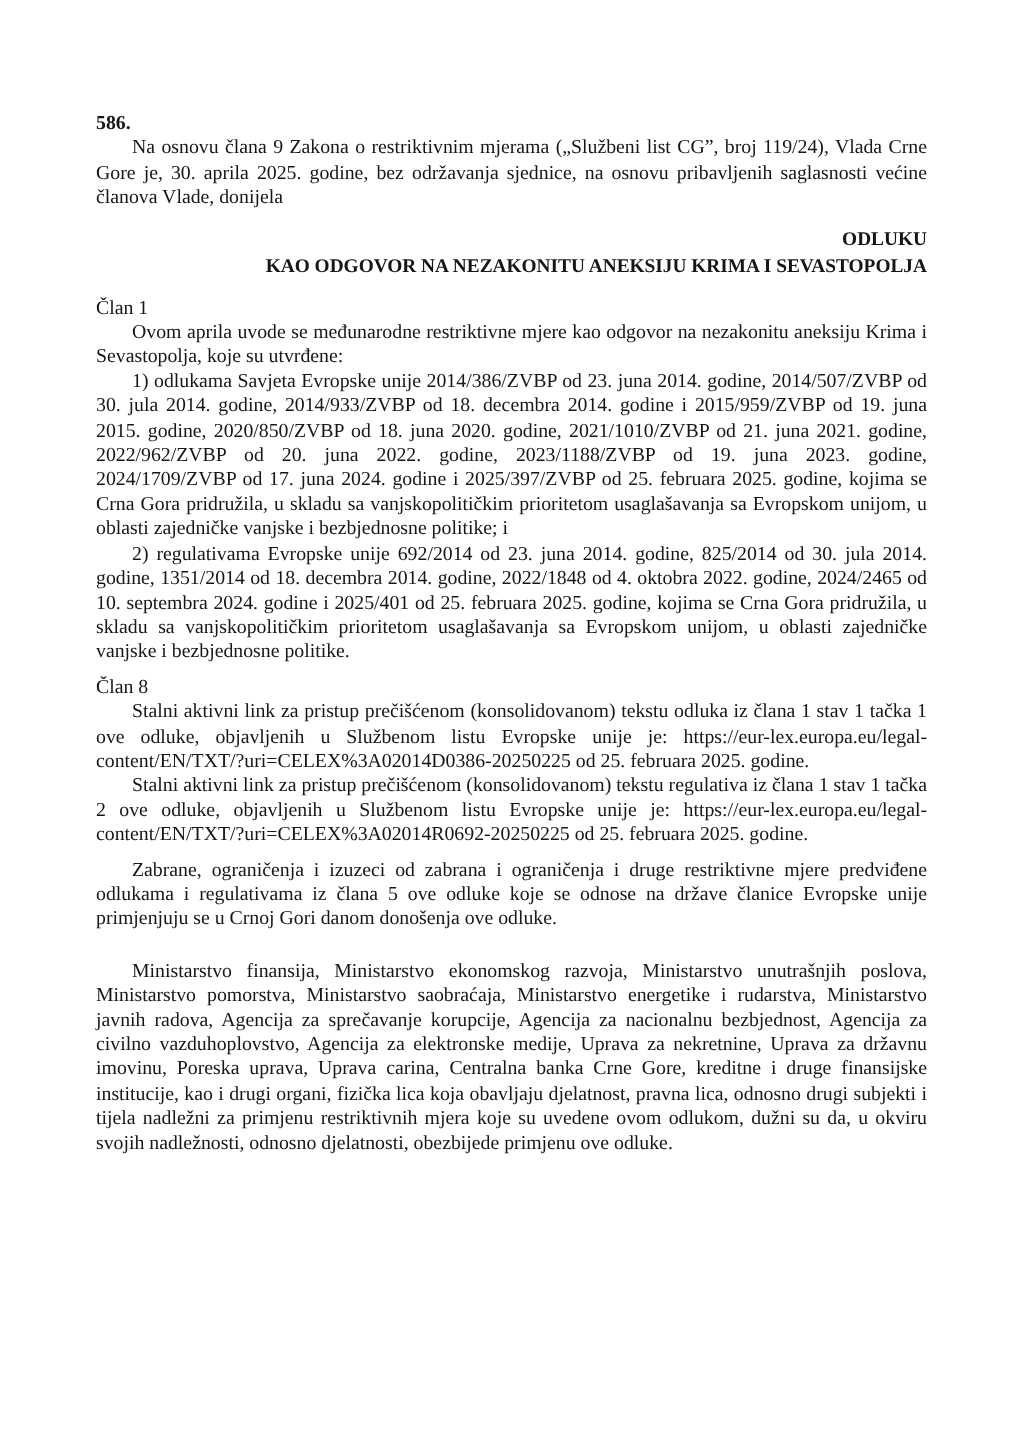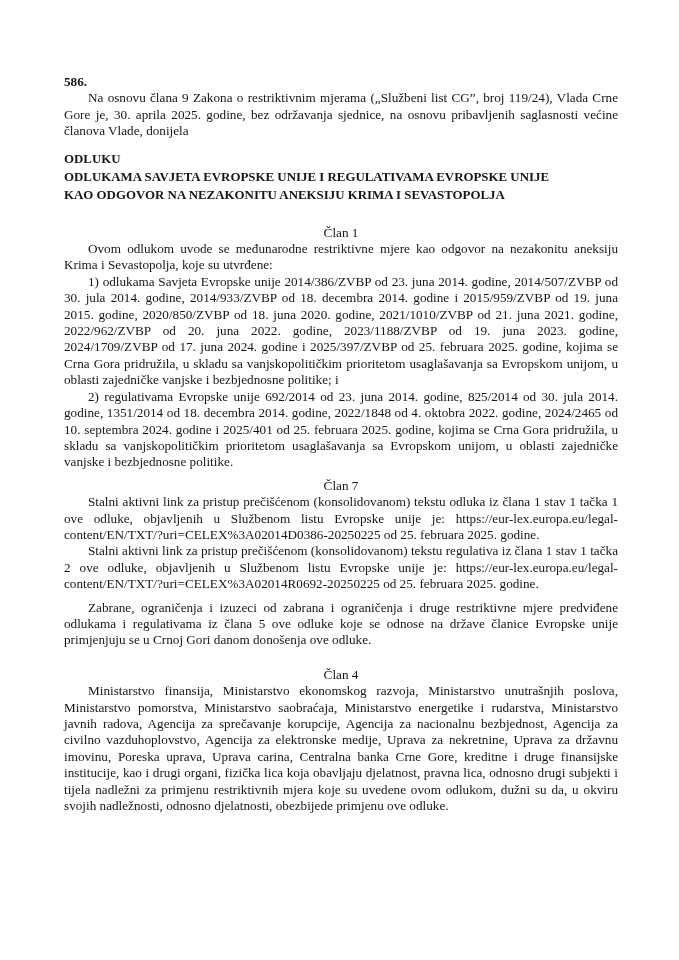--- a/index.html
+++ b/index.html
@@ -30,8 +30,8 @@
     overflow-wrap: break-word;
   }
   .title-block {
-    margin: 10px 0 21px 0;
-    text-align: left;
+    margin: 10px 0 11px 0;
+    text-align: right;
     font-weight: 700;
     font-size: 12.9px;
     line-height: 18px;

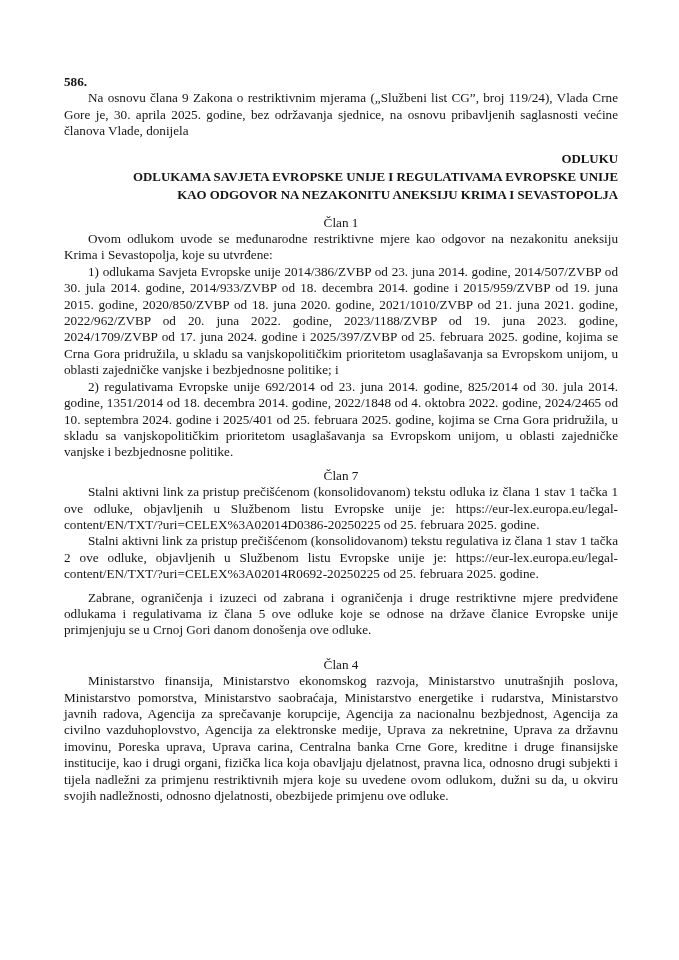--- a/index.html
+++ b/index.html
@@ -54,7 +54,6 @@
 
   <div class="title-block">
     <div>ODLUKU</div>
-    <div>ODLUKAMA SAVJETA EVROPSKE UNIJE I REGULATIVAMA EVROPSKE UNIJE</div>
     <div>KAO ODGOVOR NA NEZAKONITU ANEKSIJU KRIMA I SEVASTOPOLJA</div>
   </div>
 

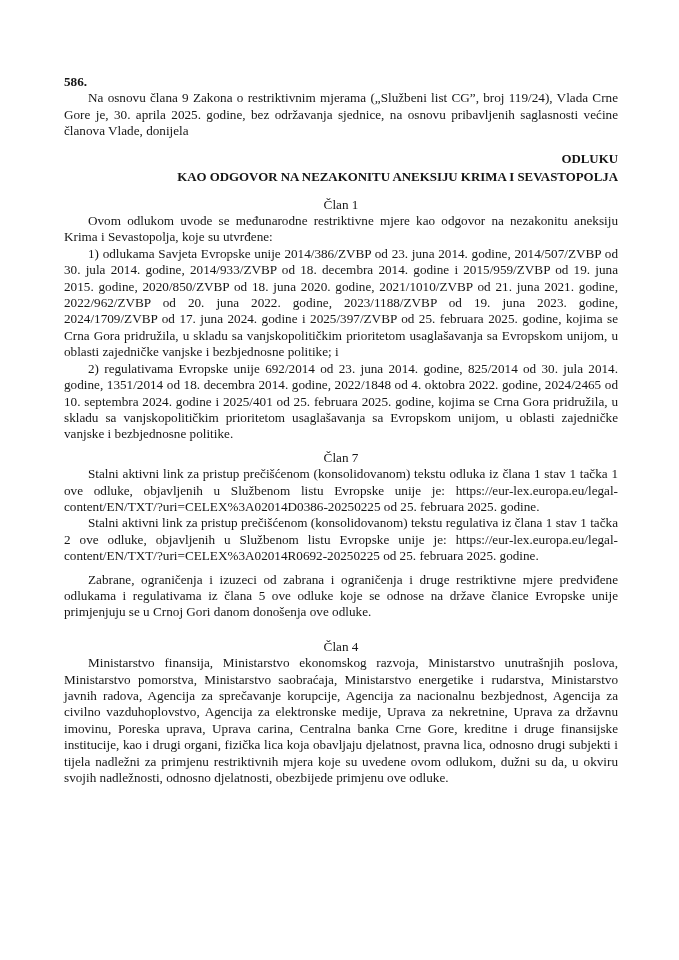--- a/index.html
+++ b/index.html
@@ -39,7 +39,7 @@
   .article { margin-top: 7px; }
   .article-last { margin-top: 18px; }
   .heading {
-    text-align: center;
+    text-align: left;
     margin: 0;
   }
 </style>

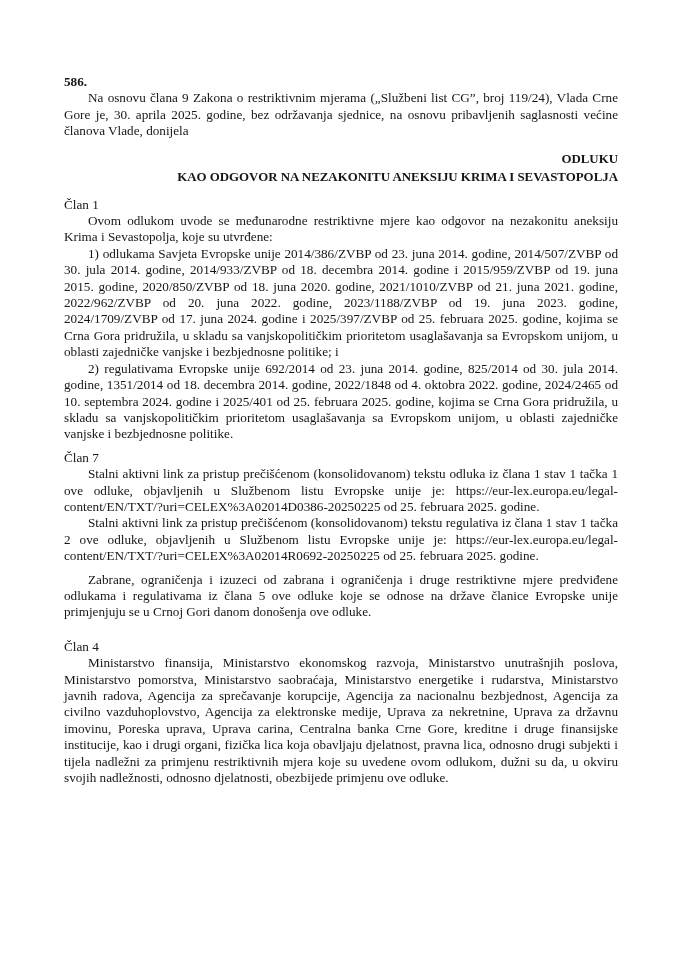--- a/index.html
+++ b/index.html
@@ -59,7 +59,7 @@
 
   <section class="article">
     <div class="heading">Član 1</div>
-    <p class="para">Ovom odlukom uvode se međunarodne restriktivne mjere kao odgovor na nezakonitu aneksiju Krima i Sevastopolja, koje su utvrđene:</p>
+    <p class="para">Ovom aprila uvode se međunarodne restriktivne mjere kao odgovor na nezakonitu aneksiju Krima i Sevastopolja, koje su utvrđene:</p>
     <p class="para">1) odlukama Savjeta Evropske unije 2014/386/ZVBP od 23. juna 2014. godine, 2014/507/ZVBP od 30. jula 2014. godine, 2014/933/ZVBP od 18. decembra 2014. godine i 2015/959/ZVBP od 19. juna 2015. godine, 2020/850/ZVBP od 18. juna 2020. godine, 2021/1010/ZVBP od 21. juna 2021. godine, 2022/962/ZVBP od 20. juna 2022. godine, 2023/1188/ZVBP od 19. juna 2023. godine, 2024/1709/ZVBP od 17. juna 2024. godine i 2025/397/ZVBP od 25. februara 2025. godine, kojima se Crna Gora pridružila, u skladu sa vanjskopolitičkim prioritetom usaglašavanja sa Evropskom unijom, u oblasti zajedničke vanjske i bezbjednosne politike; i</p>
     <p class="para">2) regulativama Evropske unije 692/2014 od 23. juna 2014. godine, 825/2014 od 30. jula 2014. godine, 1351/2014 od 18. decembra 2014. godine, 2022/1848 od 4. oktobra 2022. godine, 2024/2465 od 10. septembra 2024. godine i 2025/401 od 25. februara 2025. godine, kojima se Crna Gora pridružila, u skladu sa vanjskopolitičkim prioritetom usaglašavanja sa Evropskom unijom, u oblasti zajedničke vanjske i bezbjednosne politike.</p>
   </section>

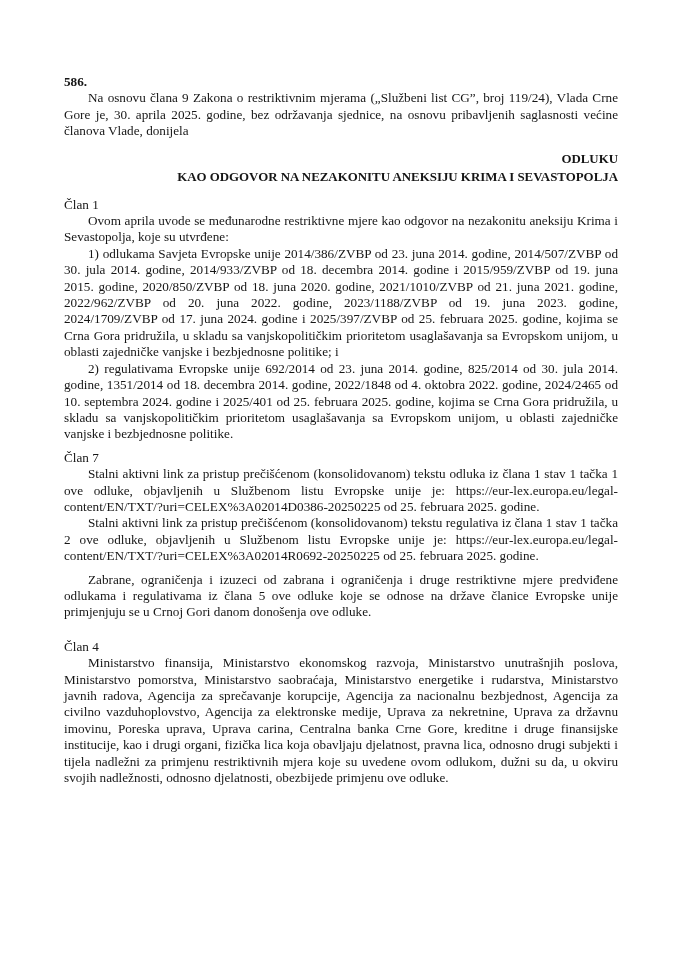--- a/index.html
+++ b/index.html
@@ -65,7 +65,7 @@
   </section>
 
   <section class="article">
-    <div class="heading">Član 7</div>
+    <div class="heading">Član 8</div>
     <p class="para">Stalni aktivni link za pristup prečišćenom (konsolidovanom) tekstu odluka iz člana 1 stav 1 tačka 1 ove odluke, objavljenih u Službenom listu Evropske unije je: https://eur-lex.europa.eu/legal-content/EN/TXT/?uri=CELEX%3A02014D0386-20250225 od 25. februara 2025. godine.</p>
     <p class="para">Stalni aktivni link za pristup prečišćenom (konsolidovanom) tekstu regulativa iz člana 1 stav 1 tačka 2 ove odluke, objavljenih u Službenom listu Evropske unije je: https://eur-lex.europa.eu/legal-content/EN/TXT/?uri=CELEX%3A02014R0692-20250225 od 25. februara 2025. godine.</p>
   </section>

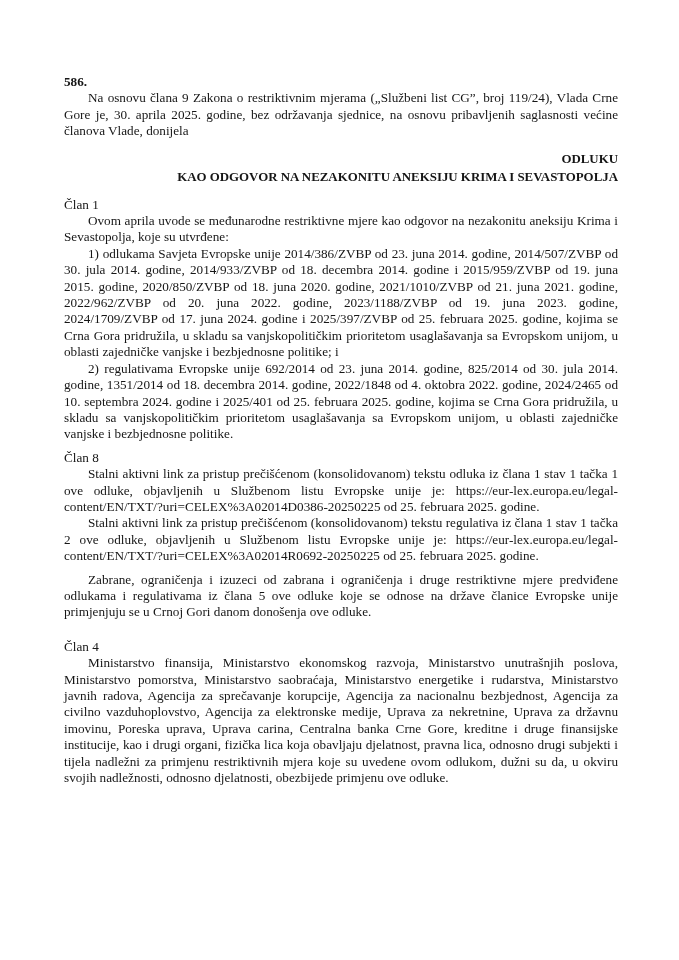--- a/index.html
+++ b/index.html
@@ -75,7 +75,6 @@
   </section>
 
   <section class="article article-last">
-    <div class="heading">Član 4</div>
     <p class="para">Ministarstvo finansija, Ministarstvo ekonomskog razvoja, Ministarstvo unutrašnjih poslova, Ministarstvo pomorstva, Ministarstvo saobraćaja, Ministarstvo energetike i rudarstva, Ministarstvo javnih radova, Agencija za sprečavanje korupcije, Agencija za nacionalnu bezbjednost, Agencija za civilno vazduhoplovstvo, Agencija za elektronske medije, Uprava za nekretnine, Uprava za državnu imovinu, Poreska uprava, Uprava carina, Centralna banka Crne Gore, kreditne i druge finansijske institucije, kao i drugi organi, fizička lica koja obavljaju djelatnost, pravna lica, odnosno drugi subjekti i tijela nadležni za primjenu restriktivnih mjera koje su uvedene ovom odlukom, dužni su da, u okviru svojih nadležnosti, odnosno djelatnosti, obezbijede primjenu ove odluke.</p>
   </section>
 

